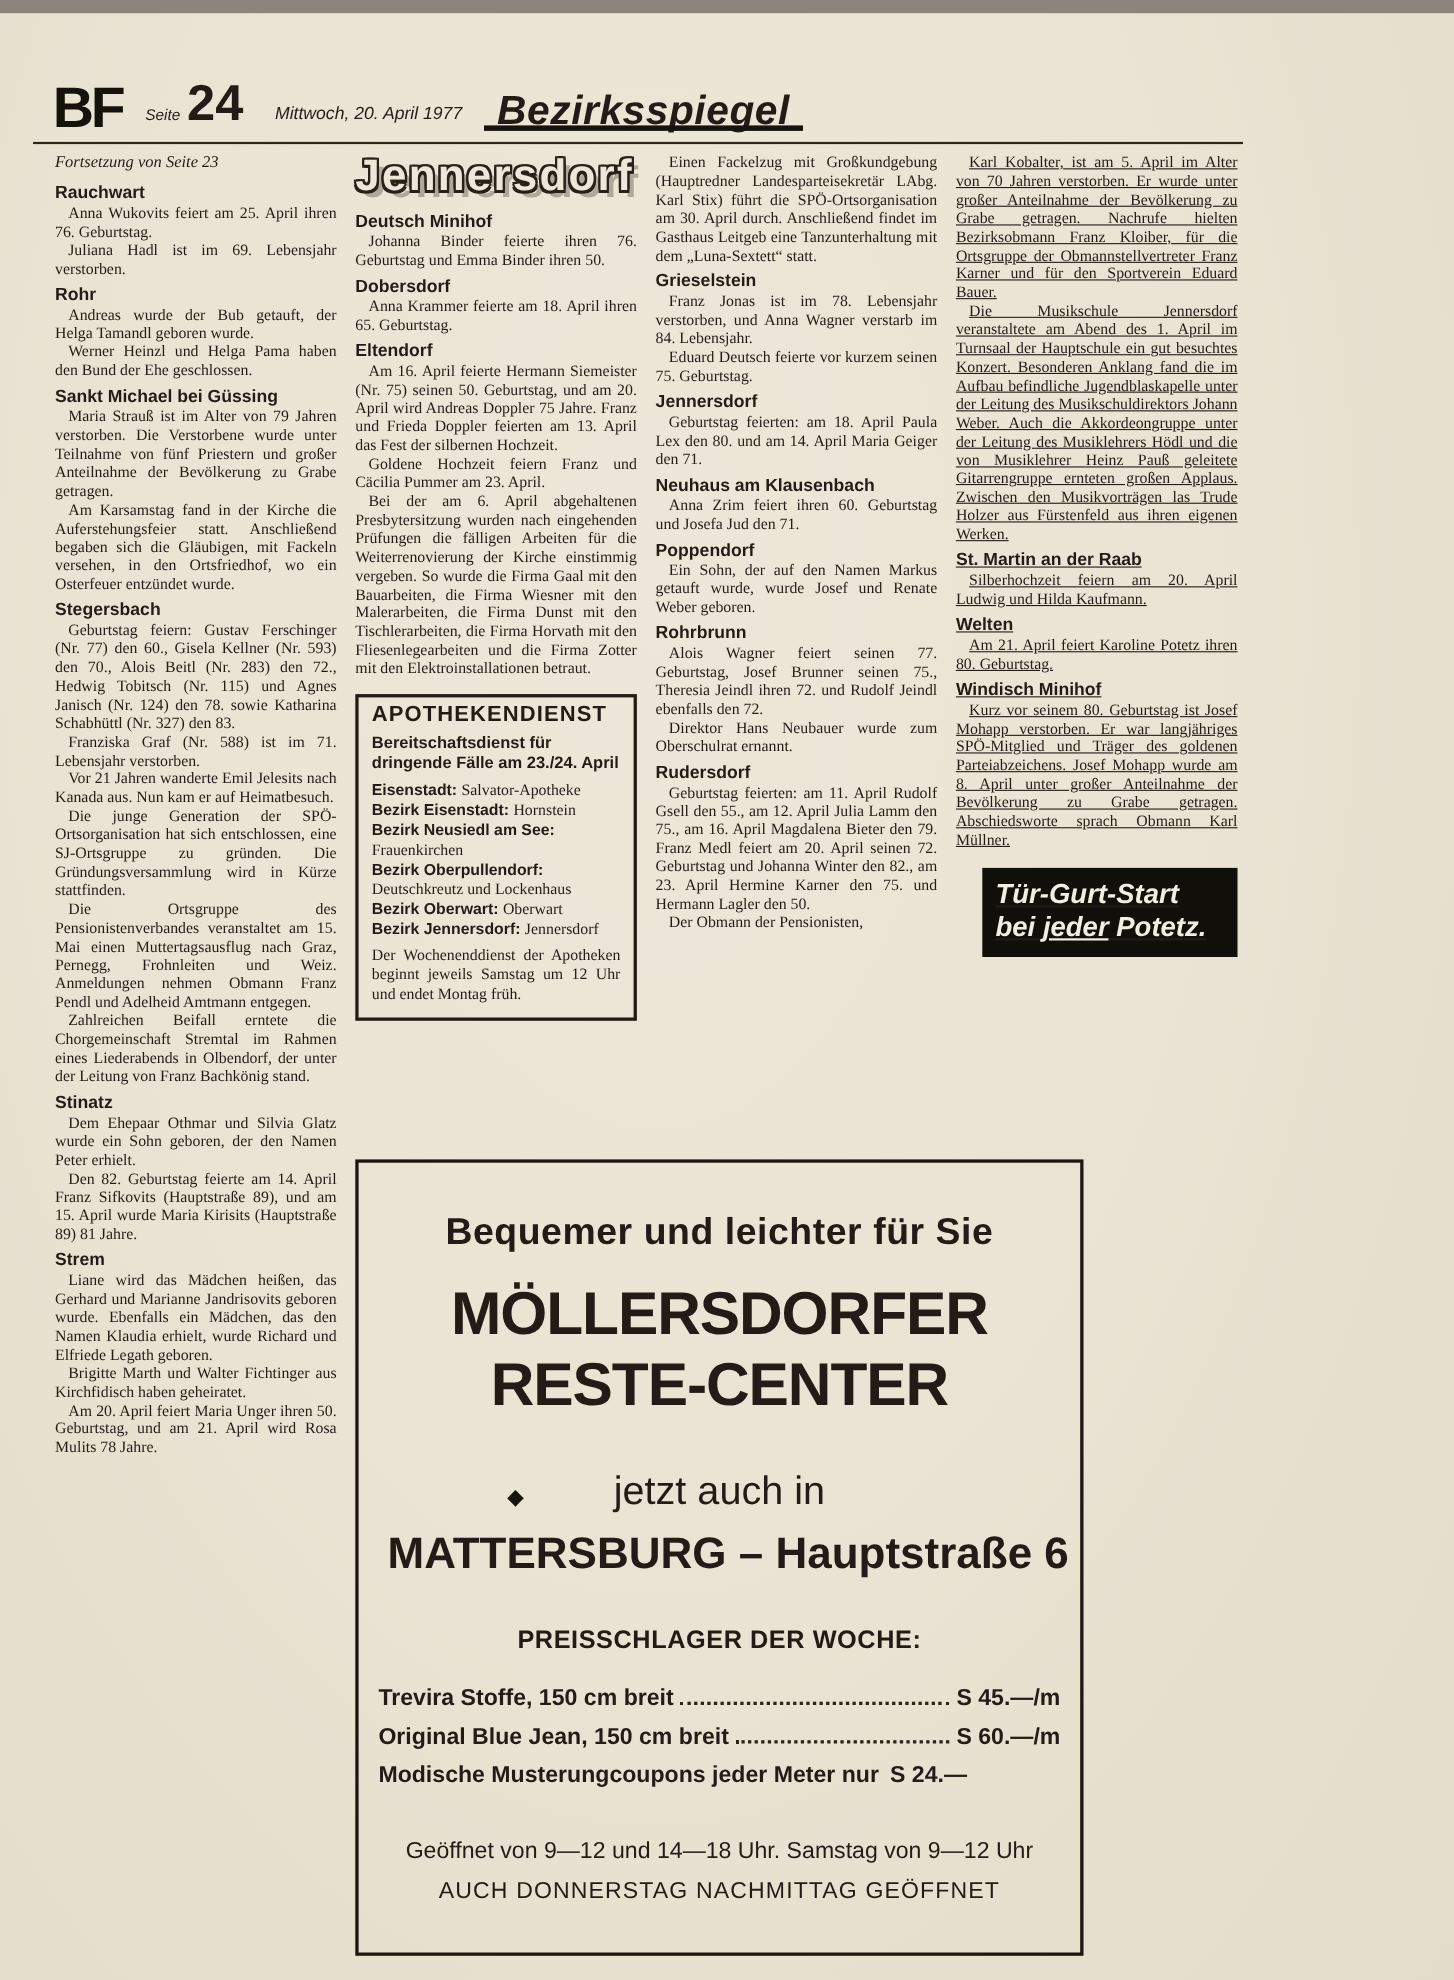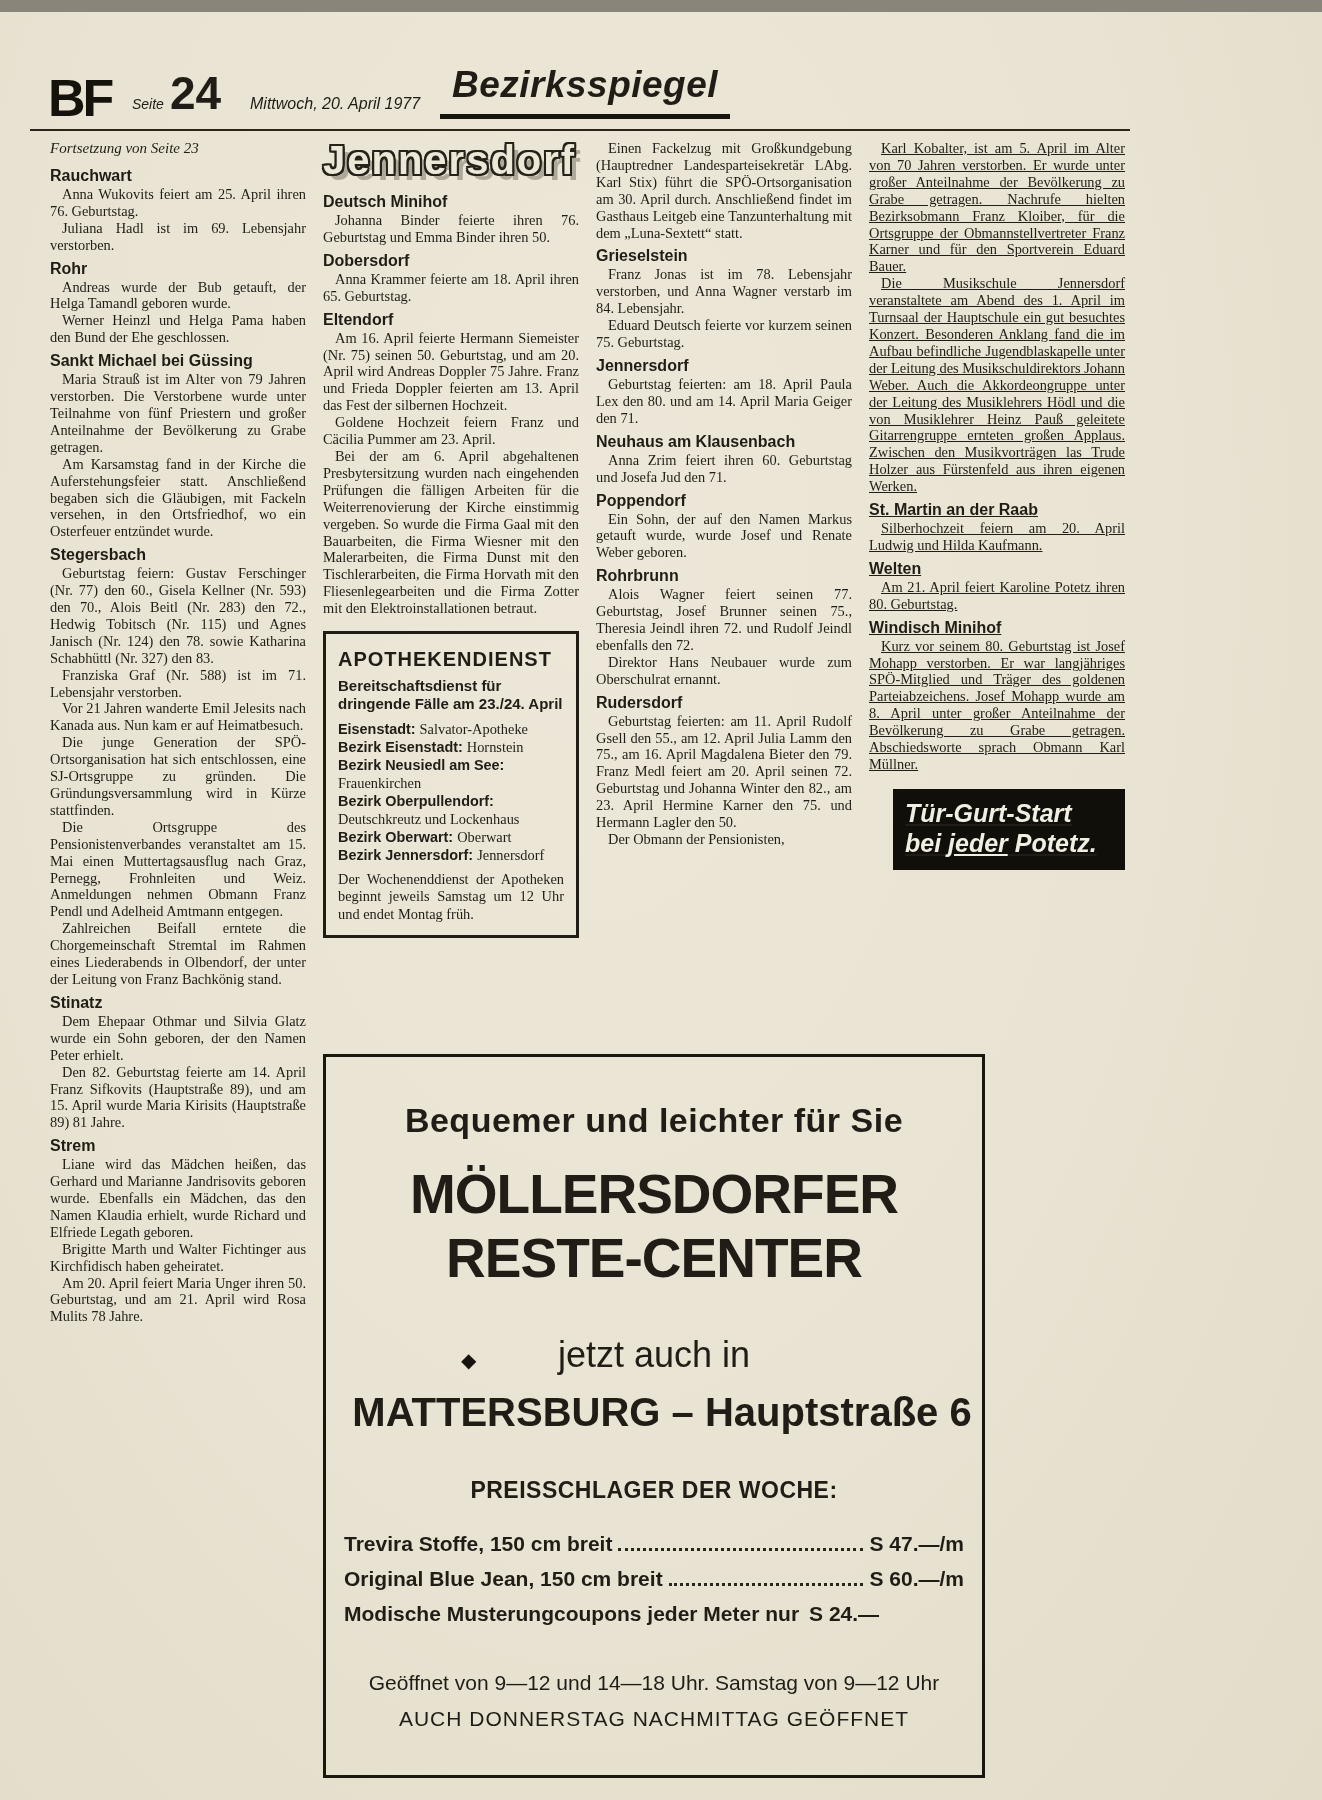--- a/index.html
+++ b/index.html
@@ -18,7 +18,7 @@
     font-weight:bold; font-size:46px; }
   .head-date { position:absolute; left:250px; top:83px; font-family:"Liberation Sans",sans-serif;
     font-size:16px; font-style:italic;text-align:center; }
-  .masthead { position:absolute; left:585px; top:52px; transform:translateX(-50%);
+  .masthead { position:absolute; left:585px; top:68px; transform:translateX(-50%);
     font-family:"Liberation Sans",sans-serif; font-weight:bold; font-style:italic;
     font-size:37px; letter-spacing:.5px; white-space:nowrap; }
   .masthead-underline { position:absolute; left:585px; top:102px; transform:translateX(-50%);

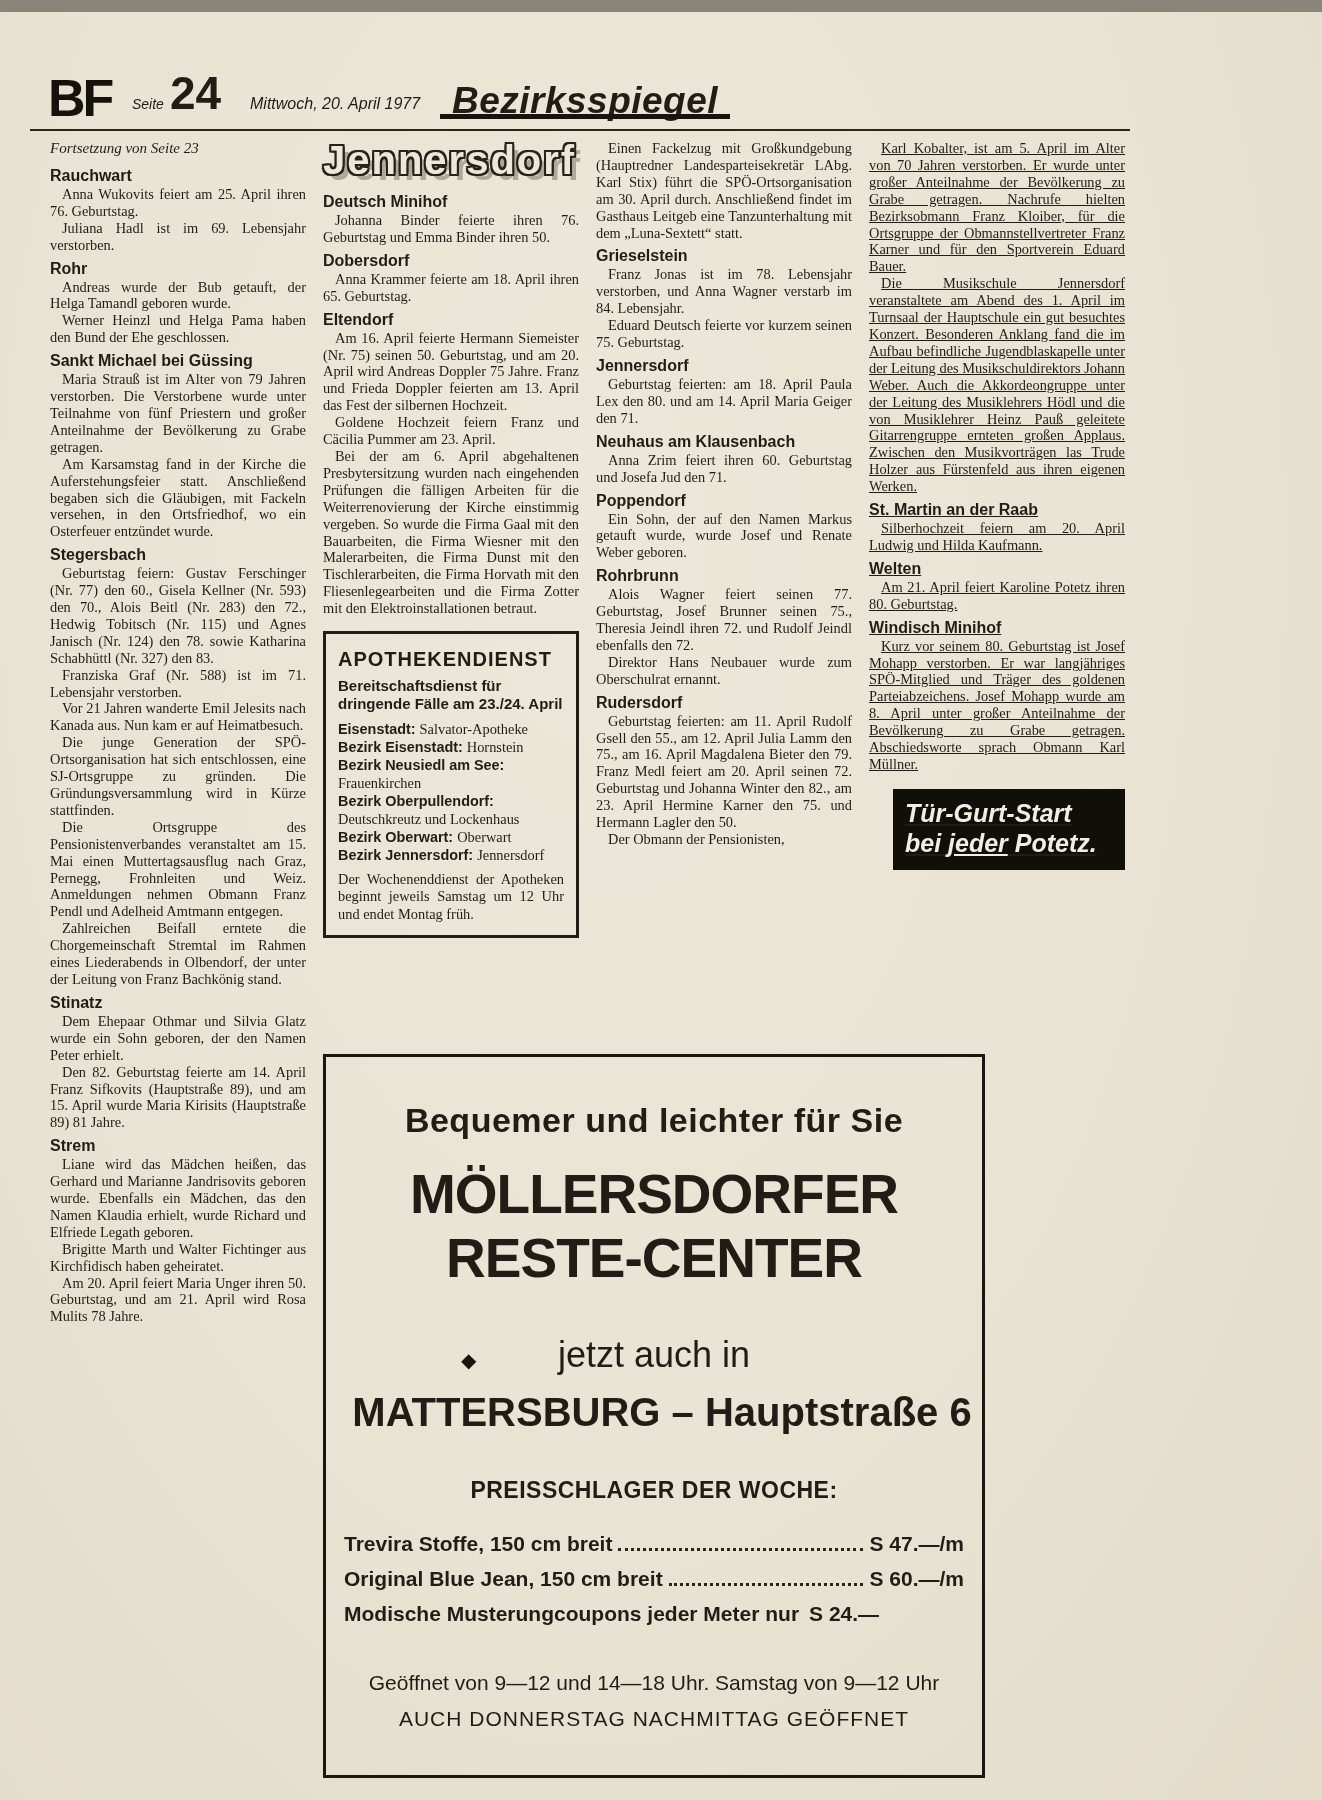--- a/index.html
+++ b/index.html
@@ -44,7 +44,7 @@
       6px 6px 0 rgba(60,55,44,.35);
   }
   
-  .apo-box { border:3px solid #211d14; margin-top:14px; padding:17px 12px 12px; text-align:left; }
+  .apo-box { border:3px solid #211d14; margin-top:14px; padding:7px 12px 12px; text-align:left; }
   .apo-title { font-family:"Liberation Sans",sans-serif; font-weight:bold; font-size:20px;
     letter-spacing:1px; margin-bottom:9px; }
   .apo-sub { font-family:"Liberation Sans",sans-serif; font-weight:bold; font-size:15px;

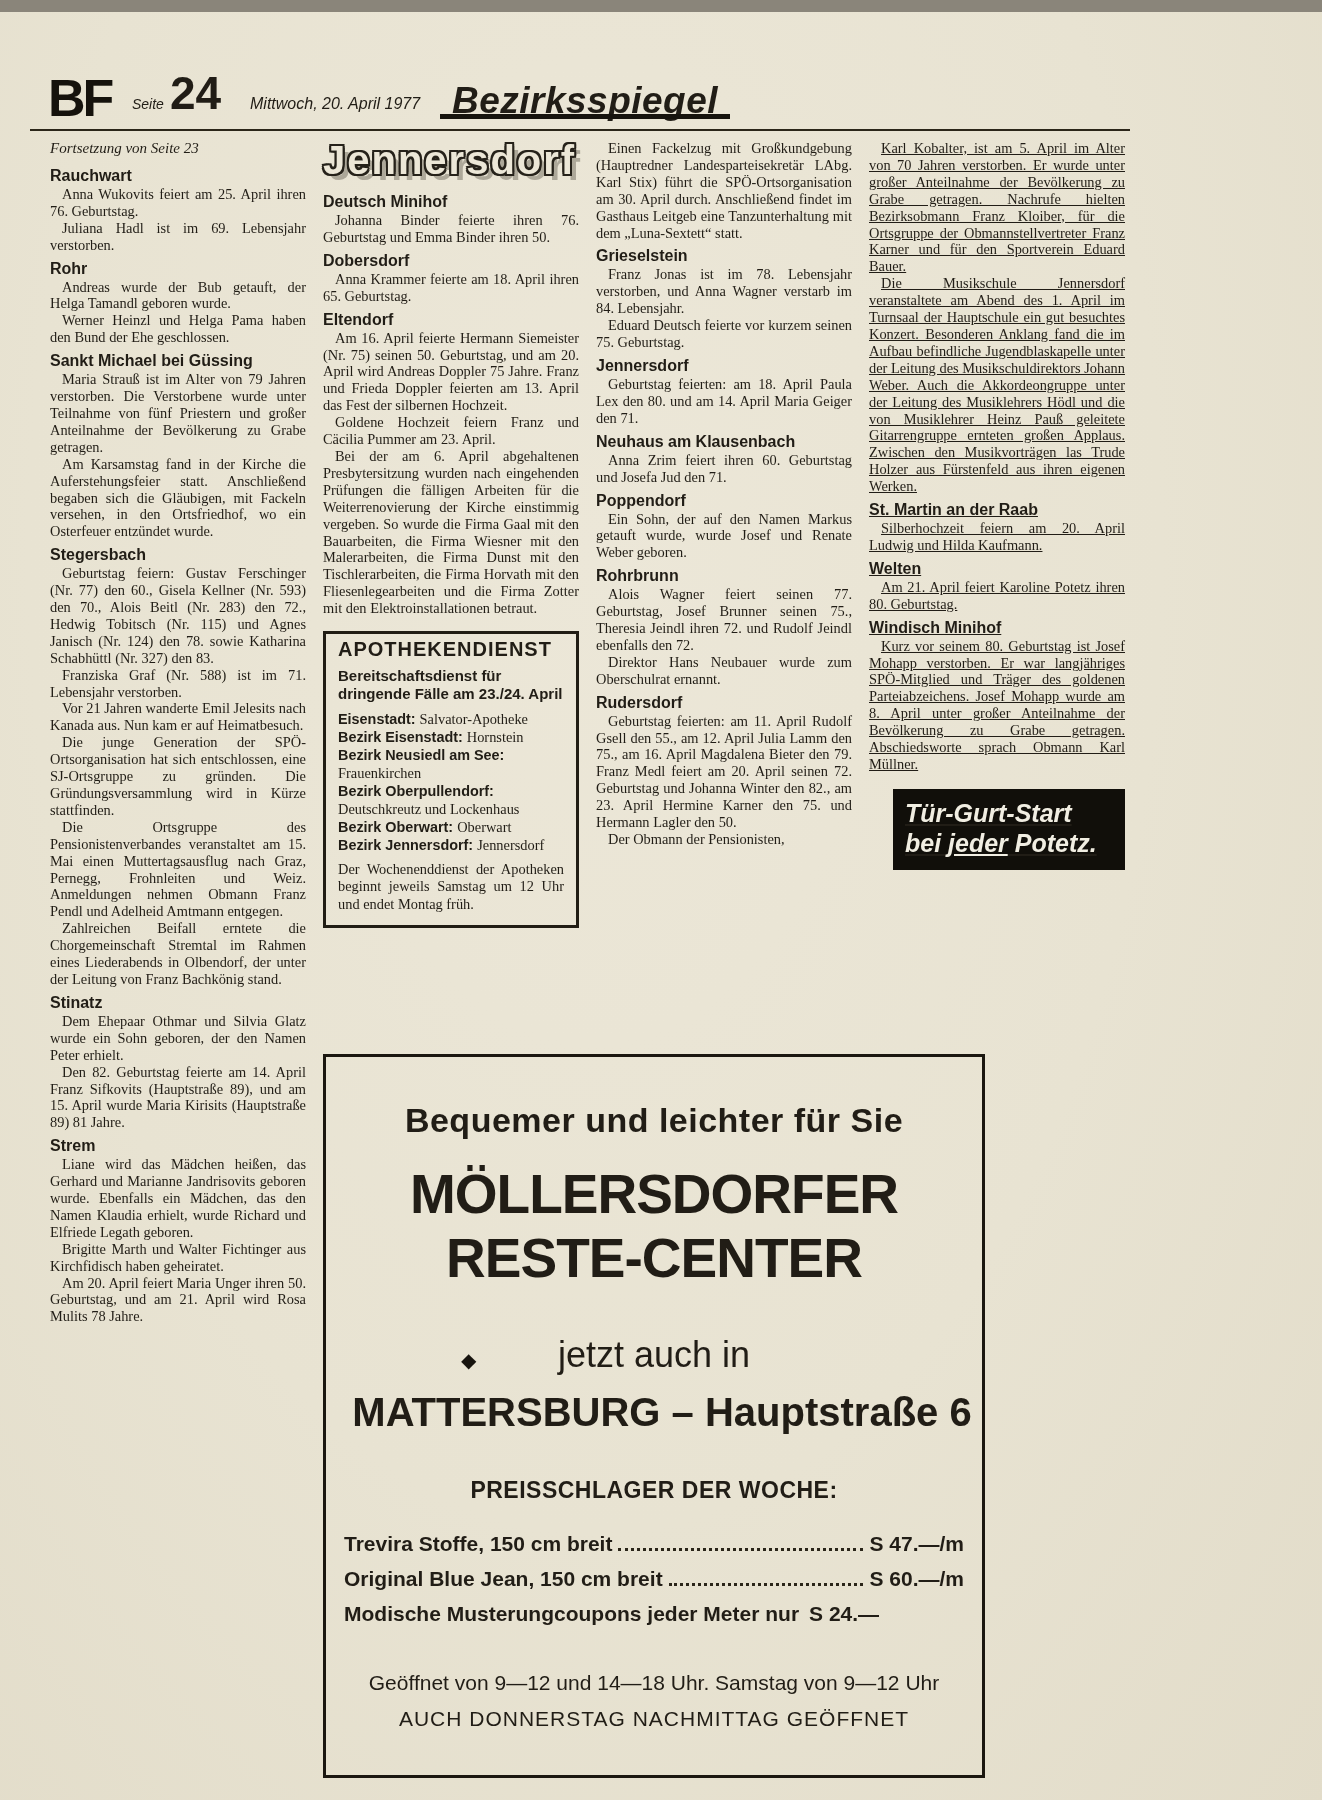--- a/index.html
+++ b/index.html
@@ -191,7 +191,7 @@
         <div class="price-row">
           <span>Trevira Stoffe, 150 cm breit</span>
           <span class="leader"></span>
-          <span class="price">S 47.—/m</span>
+          <span class="price">S 45.—/m</span>
         </div>
         <div class="price-row">
           <span>Original Blue Jean, 150 cm breit</span>

